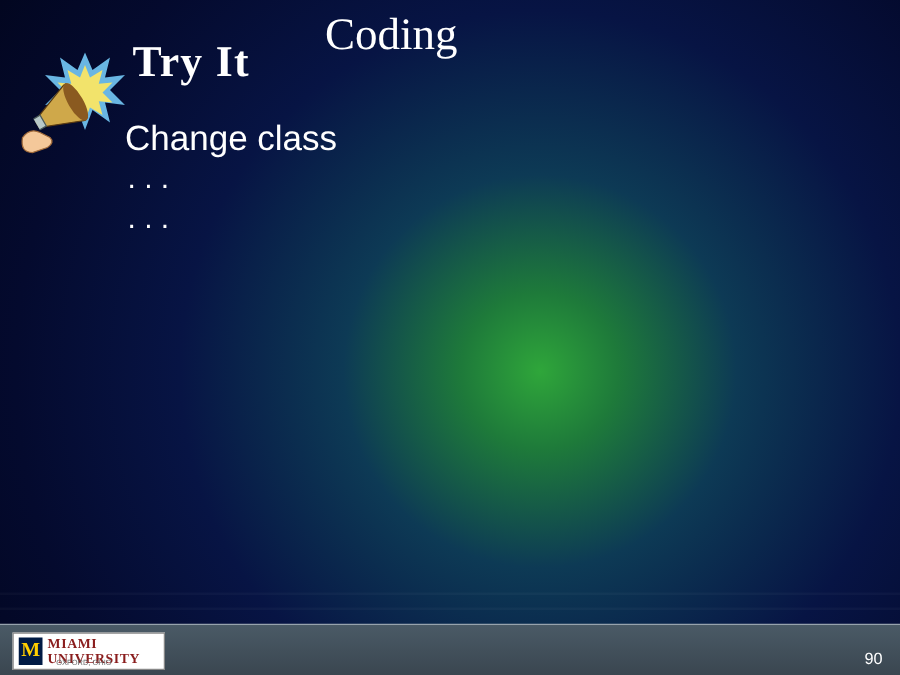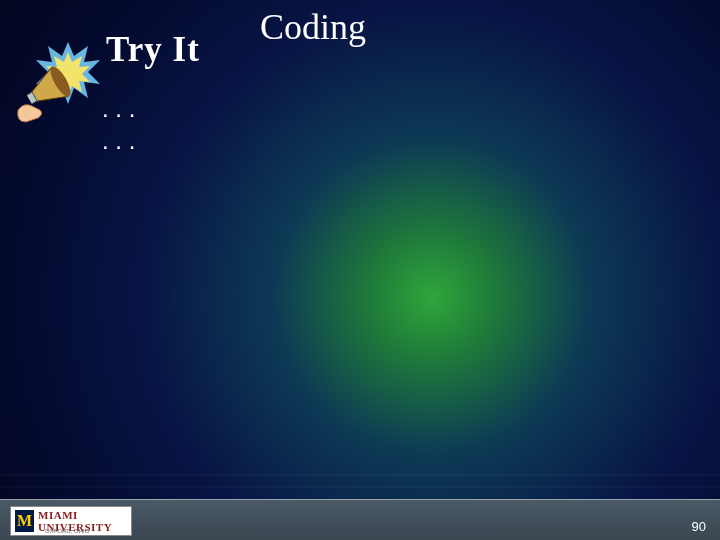--- a/index.html
+++ b/index.html
@@ -109,6 +109,7 @@
 <div class="tryit">Try It</div>
 
 <div class="body">
+  <div class="h">Change class</div>
   <div class="dots">. . .</div>
   <div class="dots">. . .</div>
 </div>

